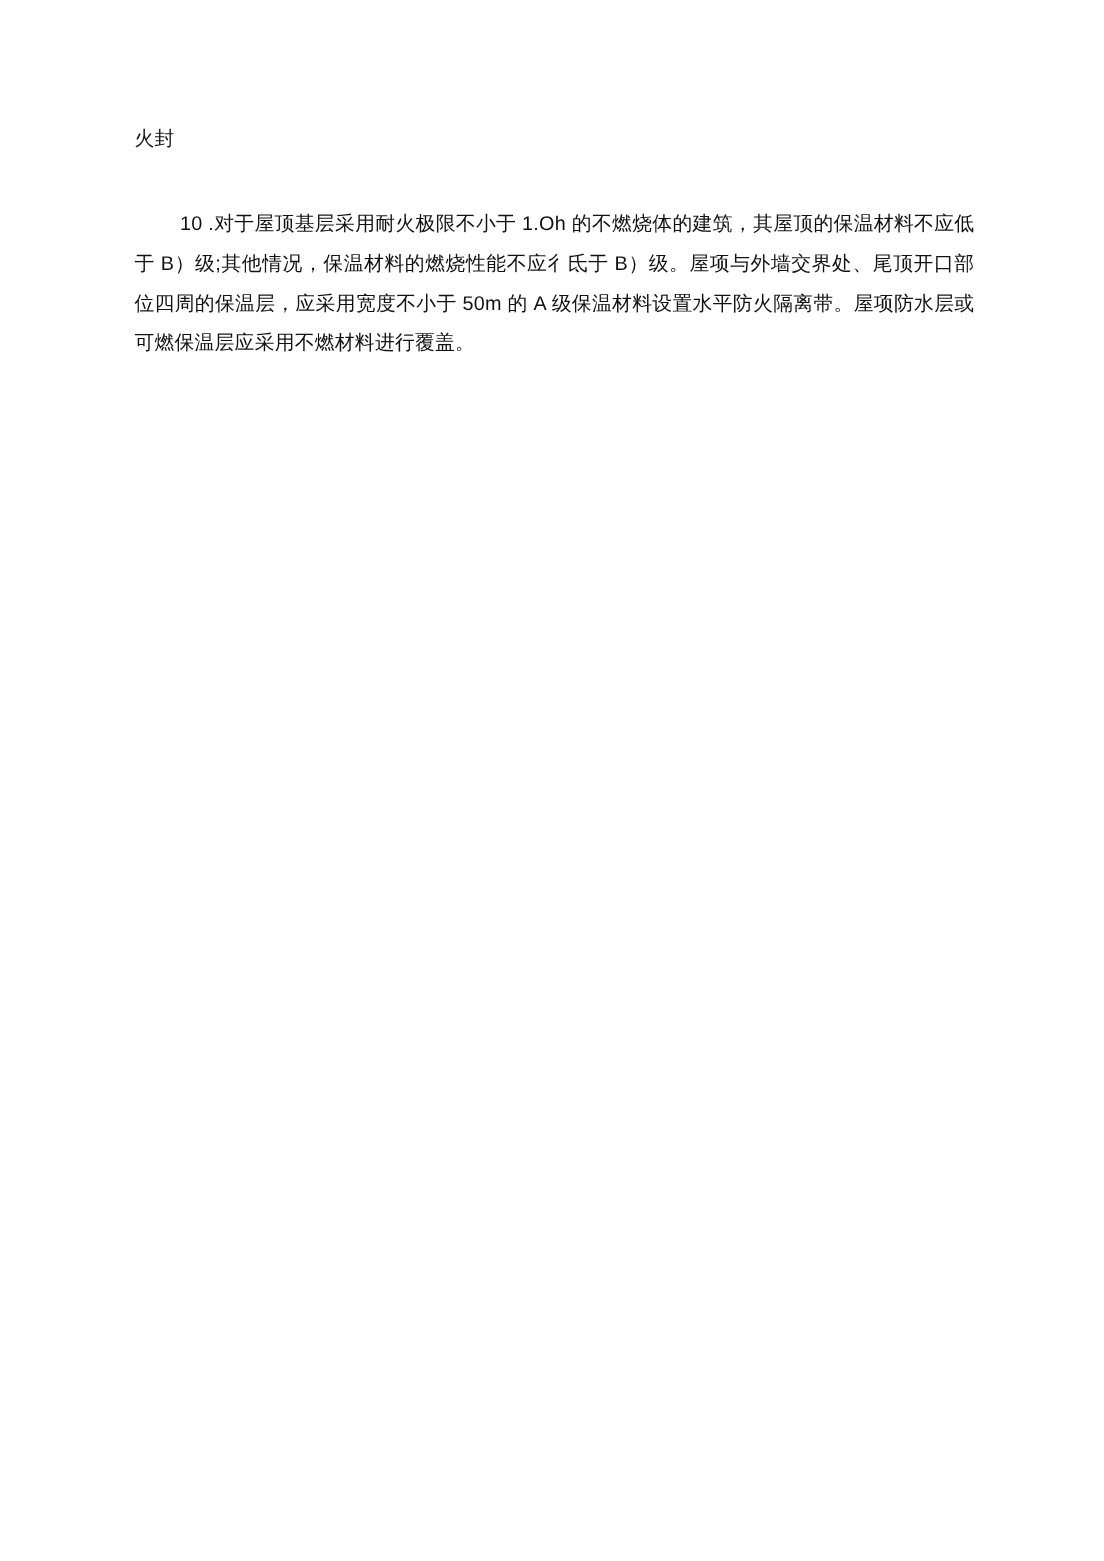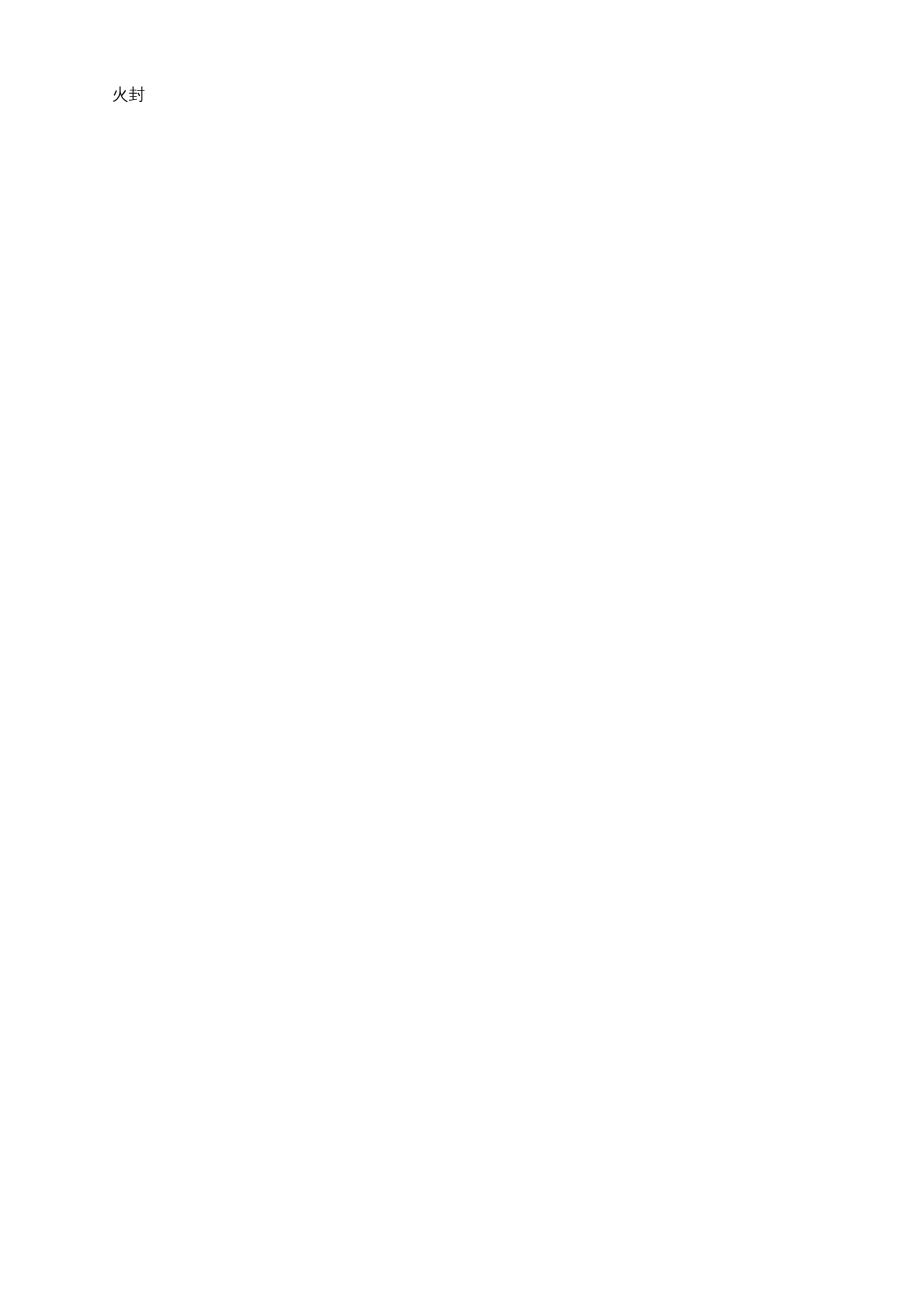--- a/index.html
+++ b/index.html
@@ -20,7 +20,7 @@
     height: 1301px;
     background: #ffffff;
     box-sizing: border-box;
-    padding: 78px 112px 0 112px;
+    padding: 100px 112px 0 112px;
   }
   .doc-body {
     width: 700px;

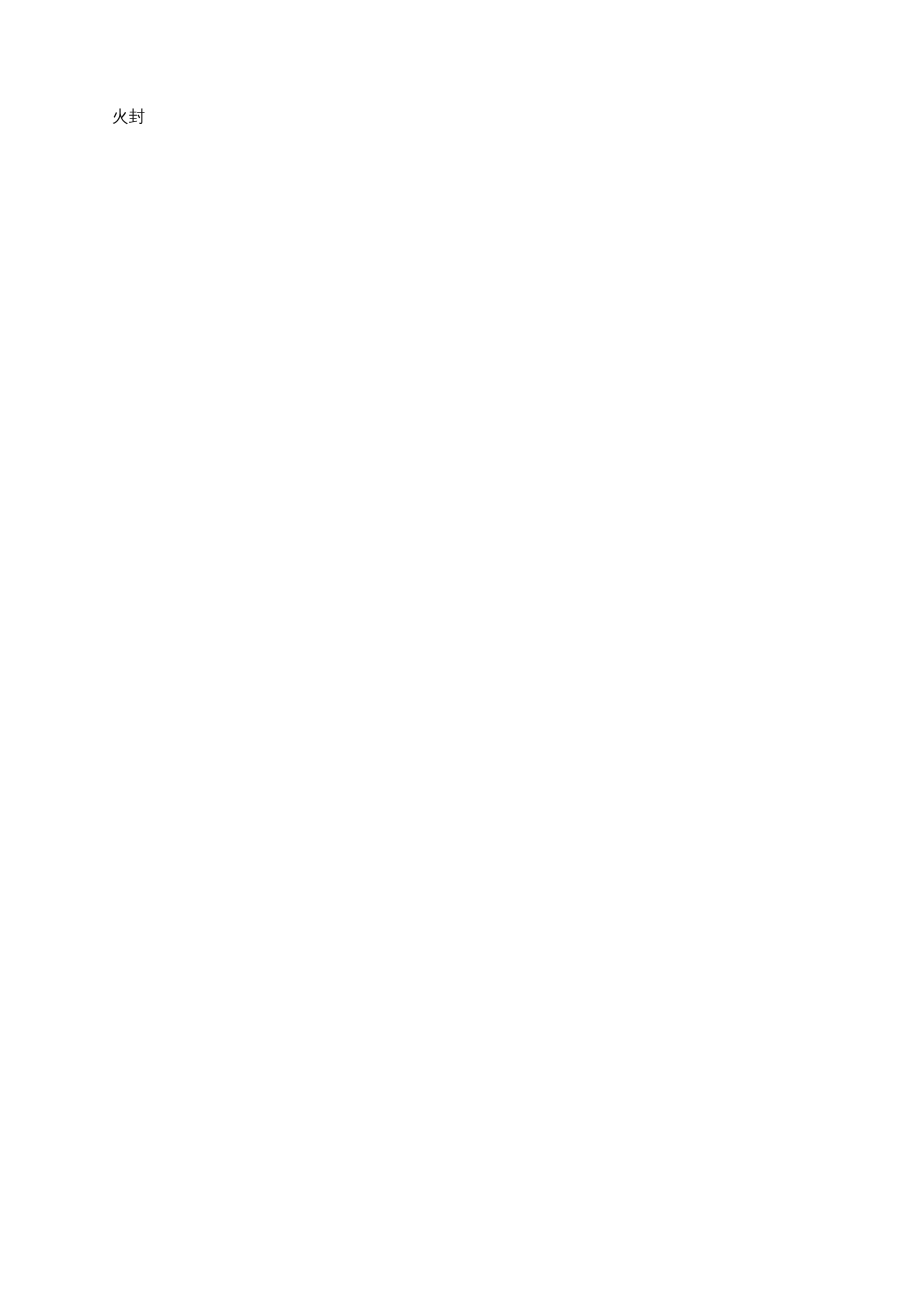--- a/index.html
+++ b/index.html
@@ -48,6 +48,7 @@
 <div class="page">
   <div class="doc-body">
     <p class="para para-heading">火封</p>
+    <p class="para para-indent">10 .对于屋顶基层采用耐火极限不小于 1.Oh 的不燃烧体的建筑，其屋顶的保温材料不应低于 B）级;其他情况，保温材料的燃烧性能不应彳氐于 B）级。屋项与外墙交界处、尾顶开口部位四周的保温层，应采用宽度不小于 50m 的 A 级保温材料设置水平防火隔离带。屋项防水层或可燃保温层应采用不燃材料进行覆盖。</p>
   </div>
 </div>
 

